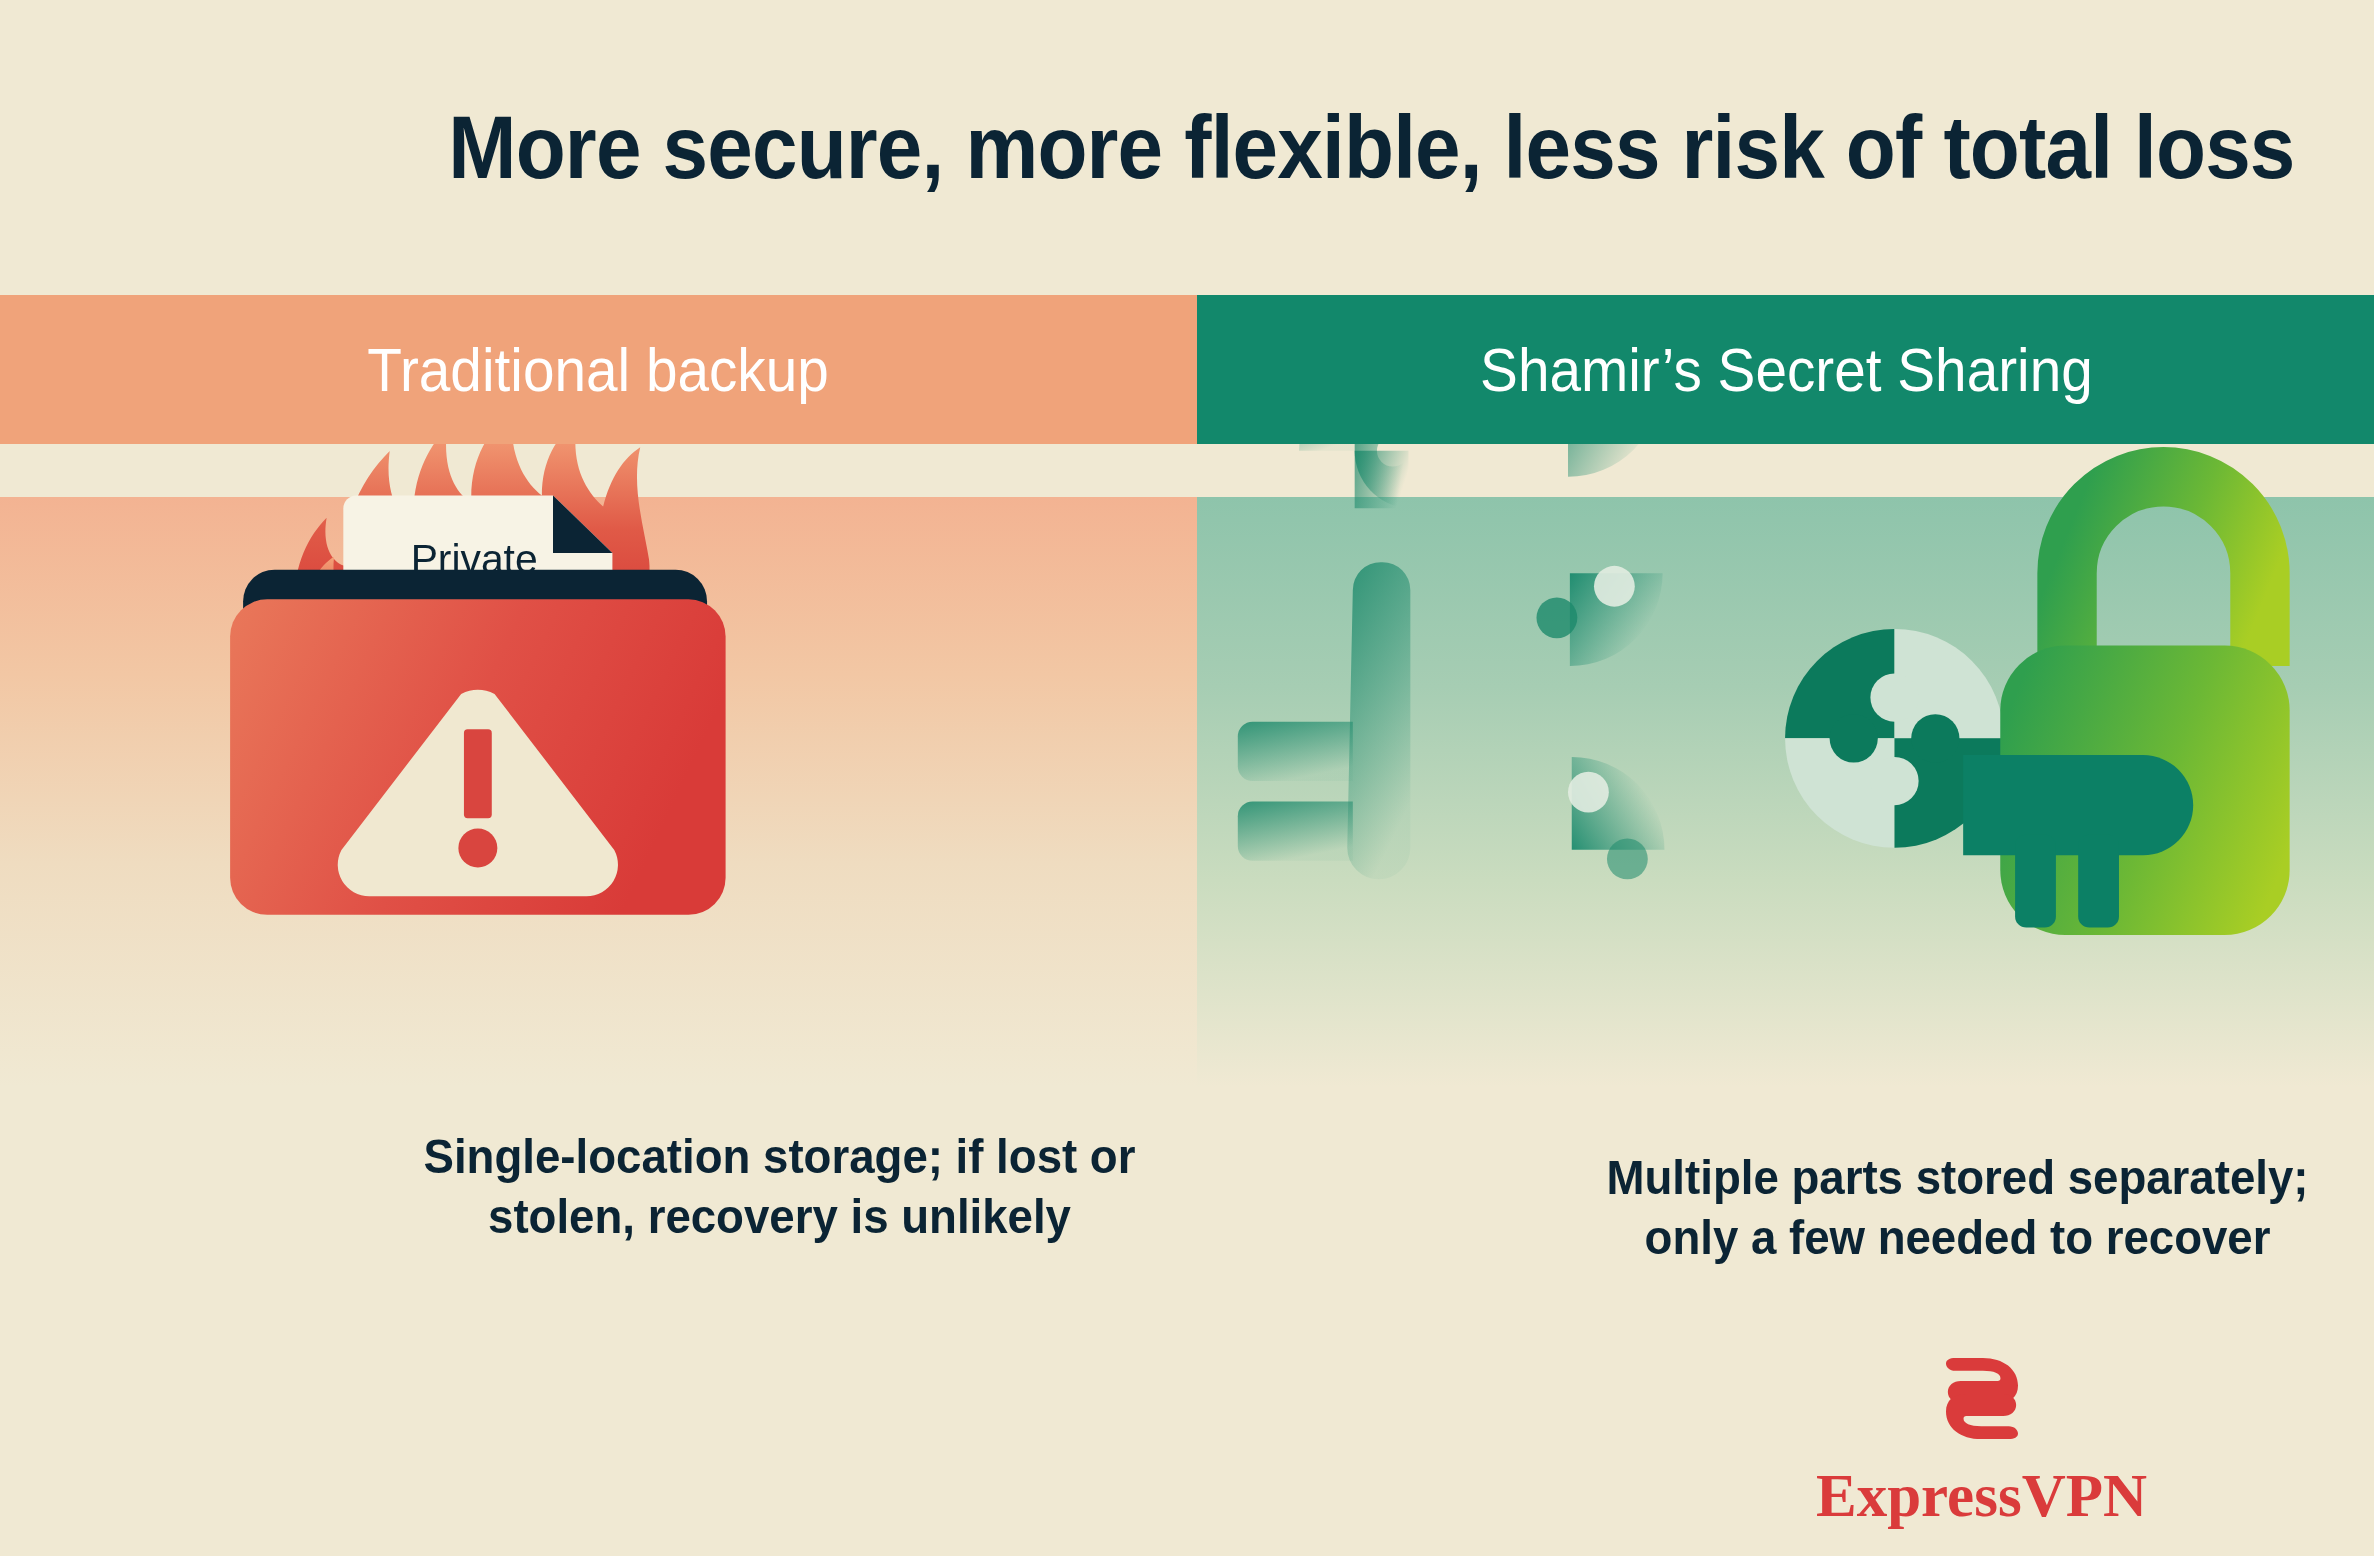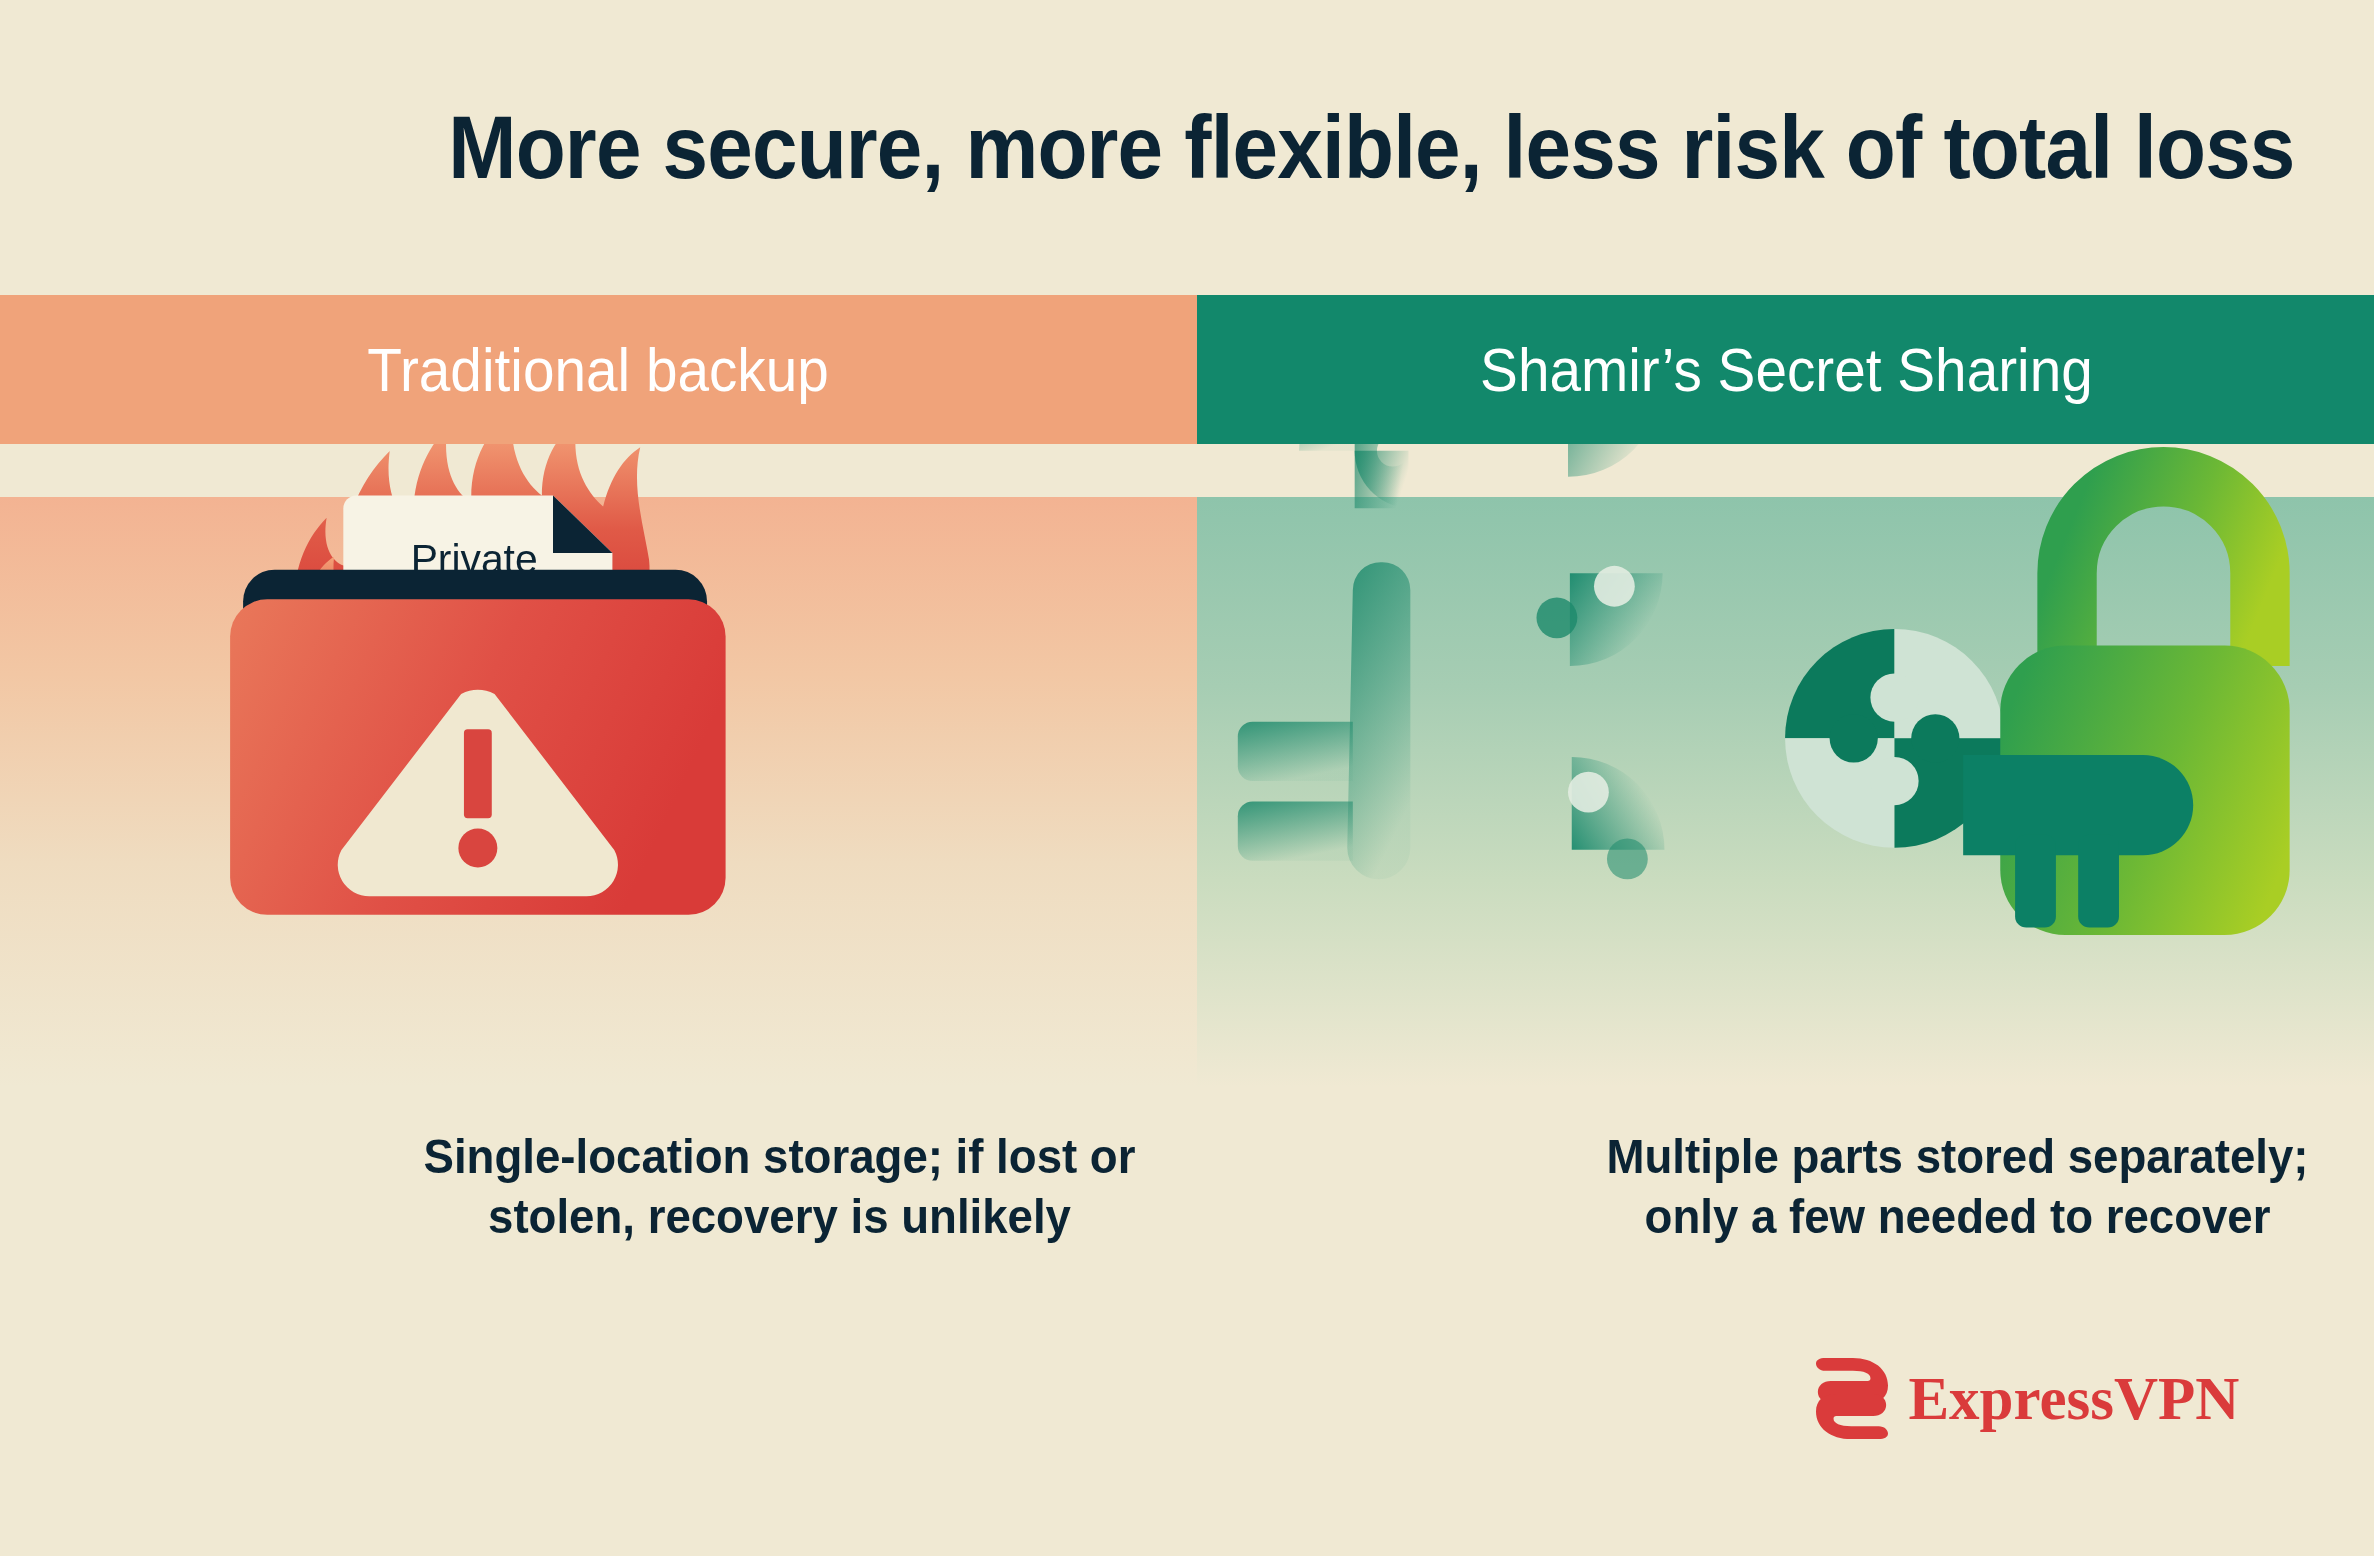--- a/index.html
+++ b/index.html
@@ -61,7 +61,7 @@
     display:flex;
   }
   .caption-col{ width:1197px; display:flex; justify-content:flex-end; }
-  .caption-col.right{ width:1178px; }
+  .caption-col.right{ width:1178px;margin-top:21px; }
   .caption{
     font-family:"Liberation Sans Narrow","Liberation Sans",sans-serif;
     font-size:48px; font-weight:700; color:#0b2434;

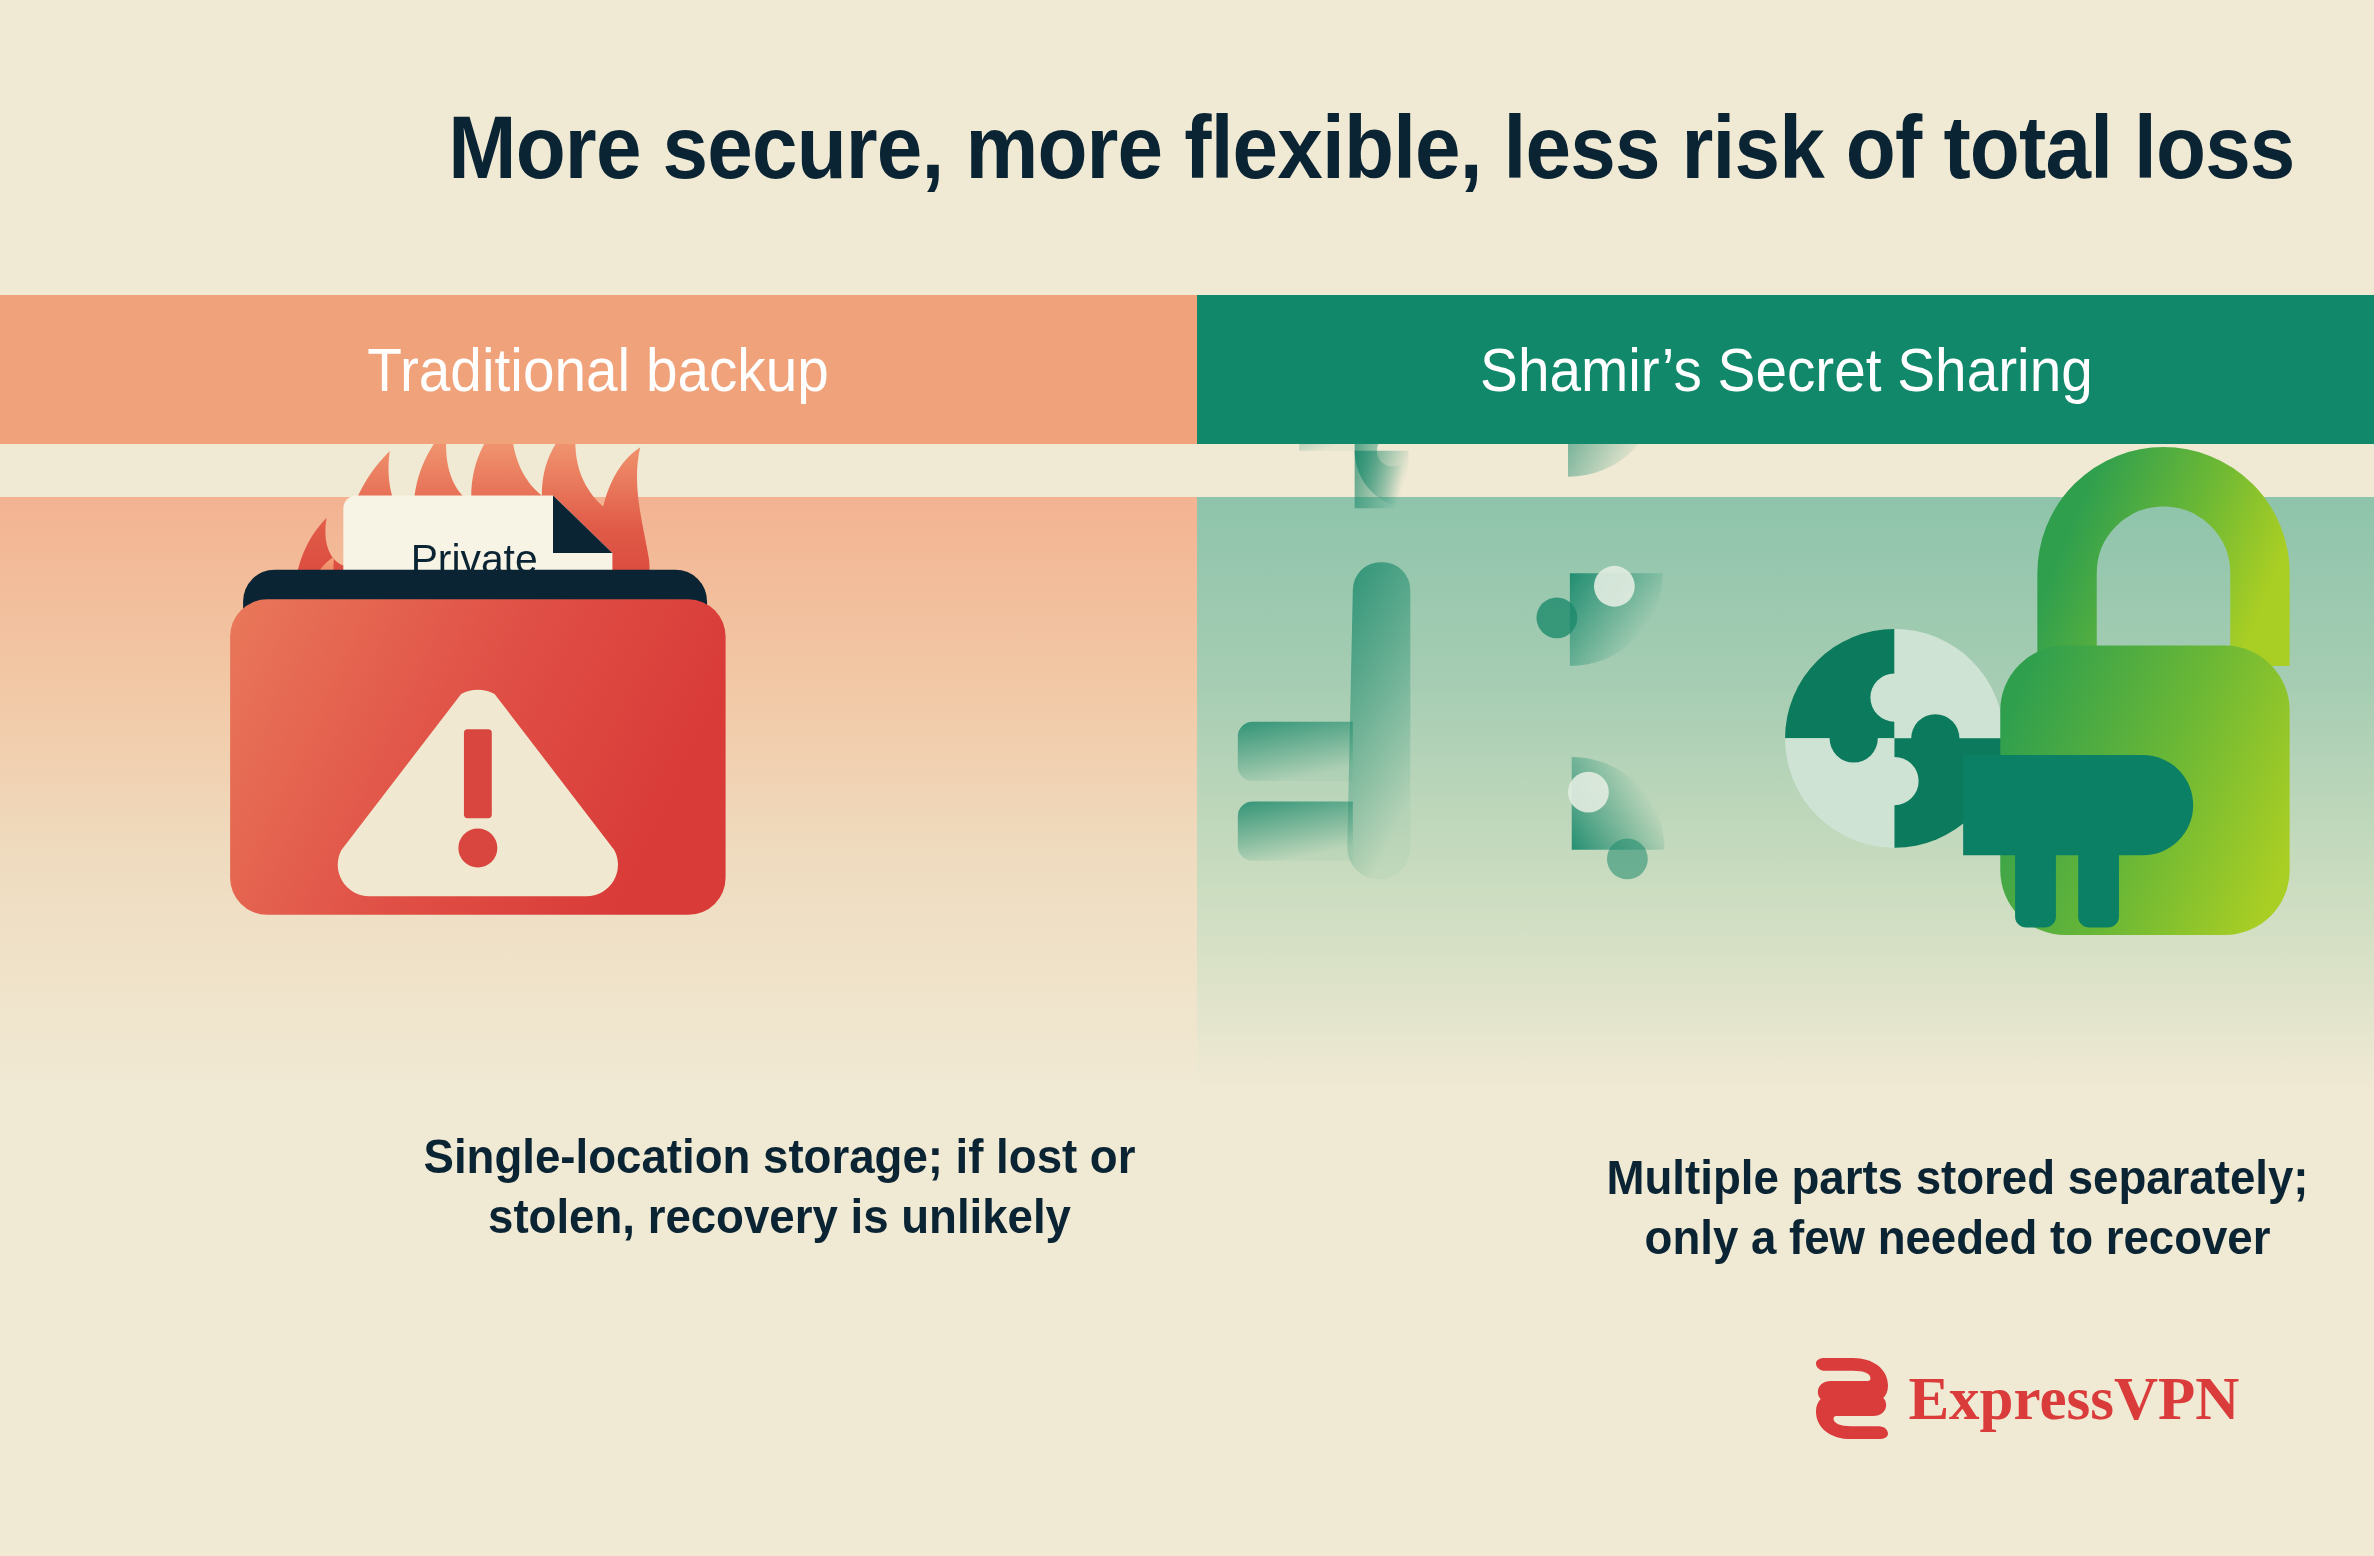--- a/index.html
+++ b/index.html
@@ -72,7 +72,7 @@
   
   .logo{
     position:absolute; left:1816px; top:1356px;
-    display:flex; align-items:center; gap:20.4px;
+    display:flex; align-items:center; gap:20.4px;flex-direction:column;
   }
   .logo-text{
     font-family:"Liberation Serif",serif;

